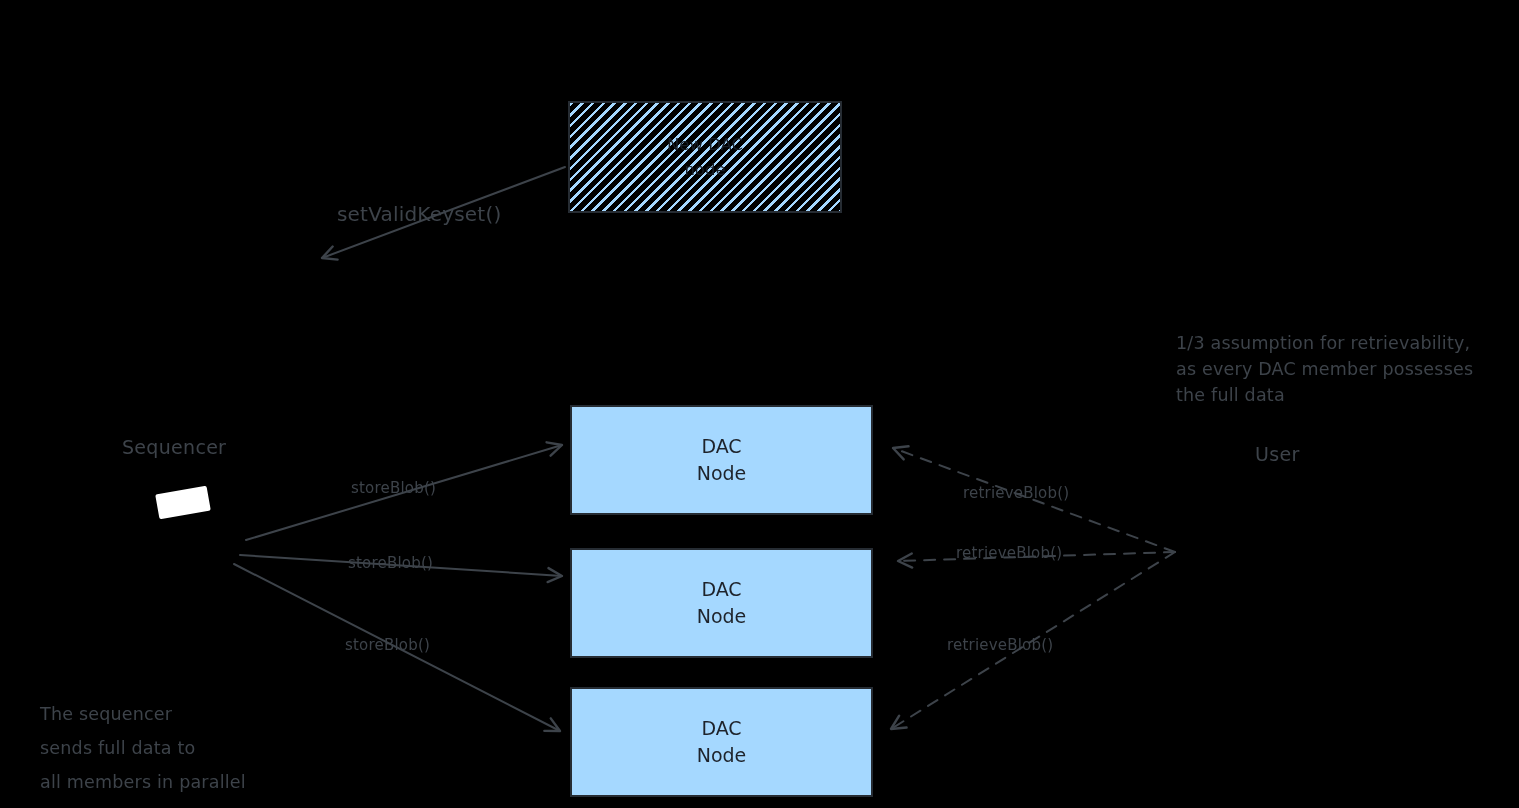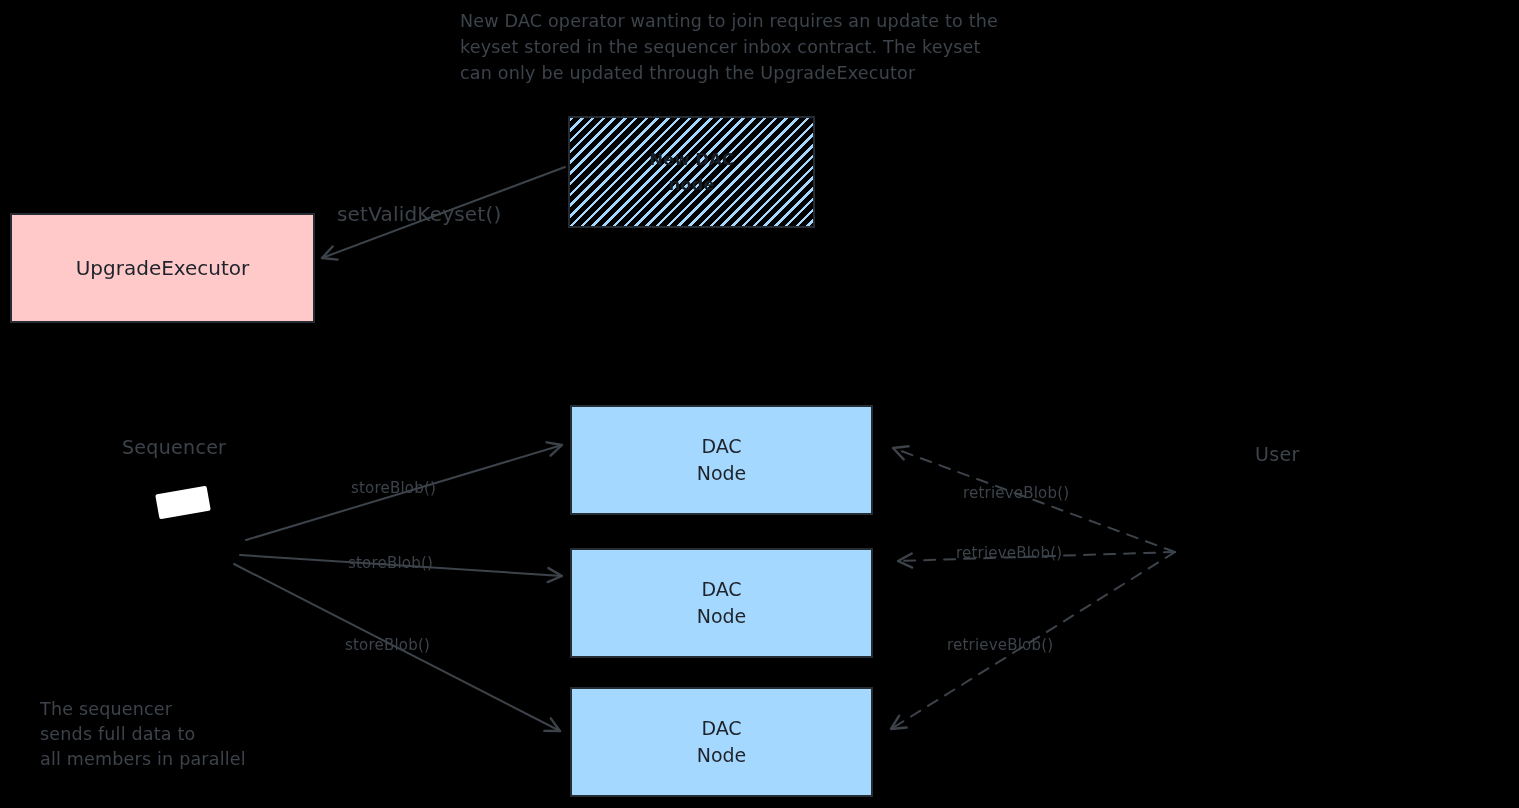--- a/index.html
+++ b/index.html
@@ -69,9 +69,6 @@
     <line class="dashed" x1="1175" y1="552" x2="891" y2="729" marker-end="url(#arrow)"></line>
   </svg>
 
-  <div class="note" style="left:460px;top:8px;">New DAC operator wanting to join requires an update to the
-keyset stored in the sequencer inbox contract. The keyset
-can only be updated through the UpgradeExecutor</div>
 
 
   <div class="note" style="left:40px;top:697px;line-height:25px;">The sequencer

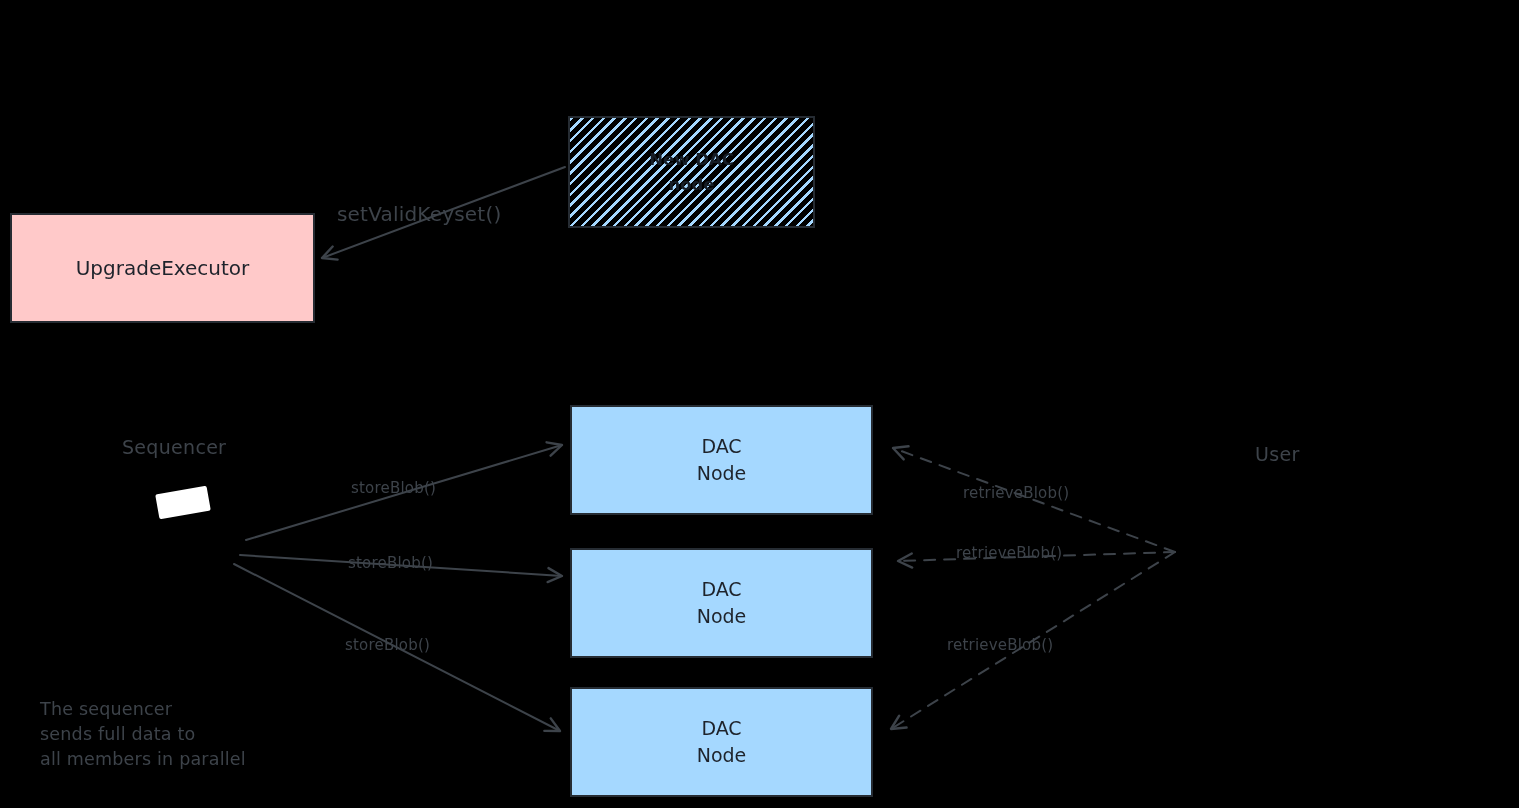--- a/index.html
+++ b/index.html
@@ -75,7 +75,7 @@
 sends full data to
 all members in parallel</div>
 
-  <div class="box box-hatched" style="left:568px;top:116px;width:247px;height:112px;font-weight:bold;">New DAC
+  <div class="box box-hatched" style="left:568px;top:101px;width:274px;height:112px;">New DAC
 node</div>
 
   <div class="box box-pink" style="left:10px;top:213px;width:305px;height:110px;">UpgradeExecutor</div>

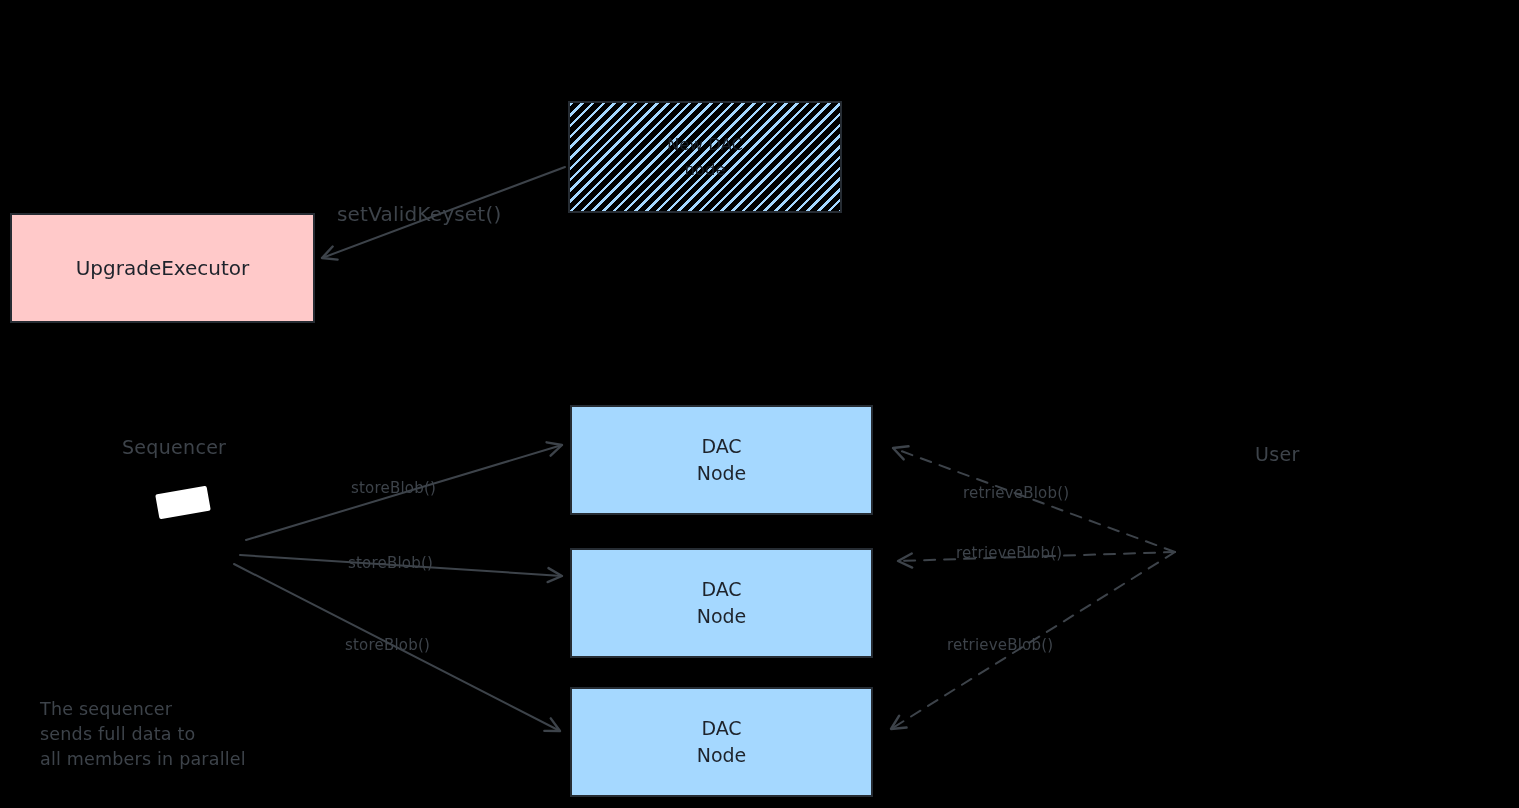--- a/index.html
+++ b/index.html
@@ -78,7 +78,6 @@
   <div class="box box-hatched" style="left:568px;top:101px;width:274px;height:112px;">New DAC
 node</div>
 
-  <div class="box box-pink" style="left:10px;top:213px;width:305px;height:110px;">UpgradeExecutor</div>
 
   <div class="box box-blue" style="left:570px;top:405px;width:303px;height:110px;">DAC
 Node</div>

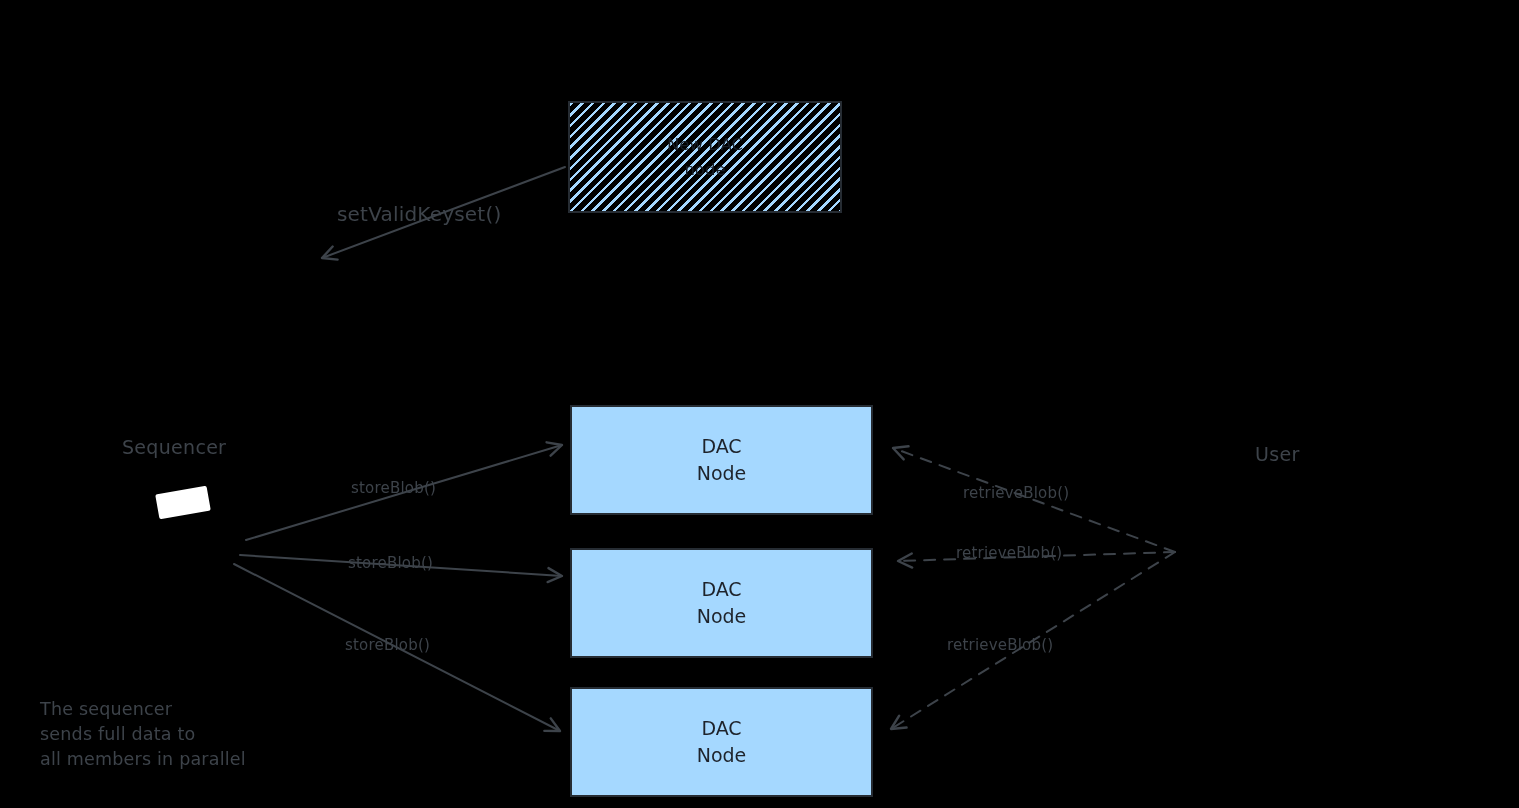--- a/index.html
+++ b/index.html
@@ -70,6 +70,9 @@
   </svg>
 
 
+  <div class="note" style="left:1176px;top:330px;">1/3 assumption for retrievability,
+as every DAC member possesses
+the full data</div>
 
   <div class="note" style="left:40px;top:697px;line-height:25px;">The sequencer
 sends full data to

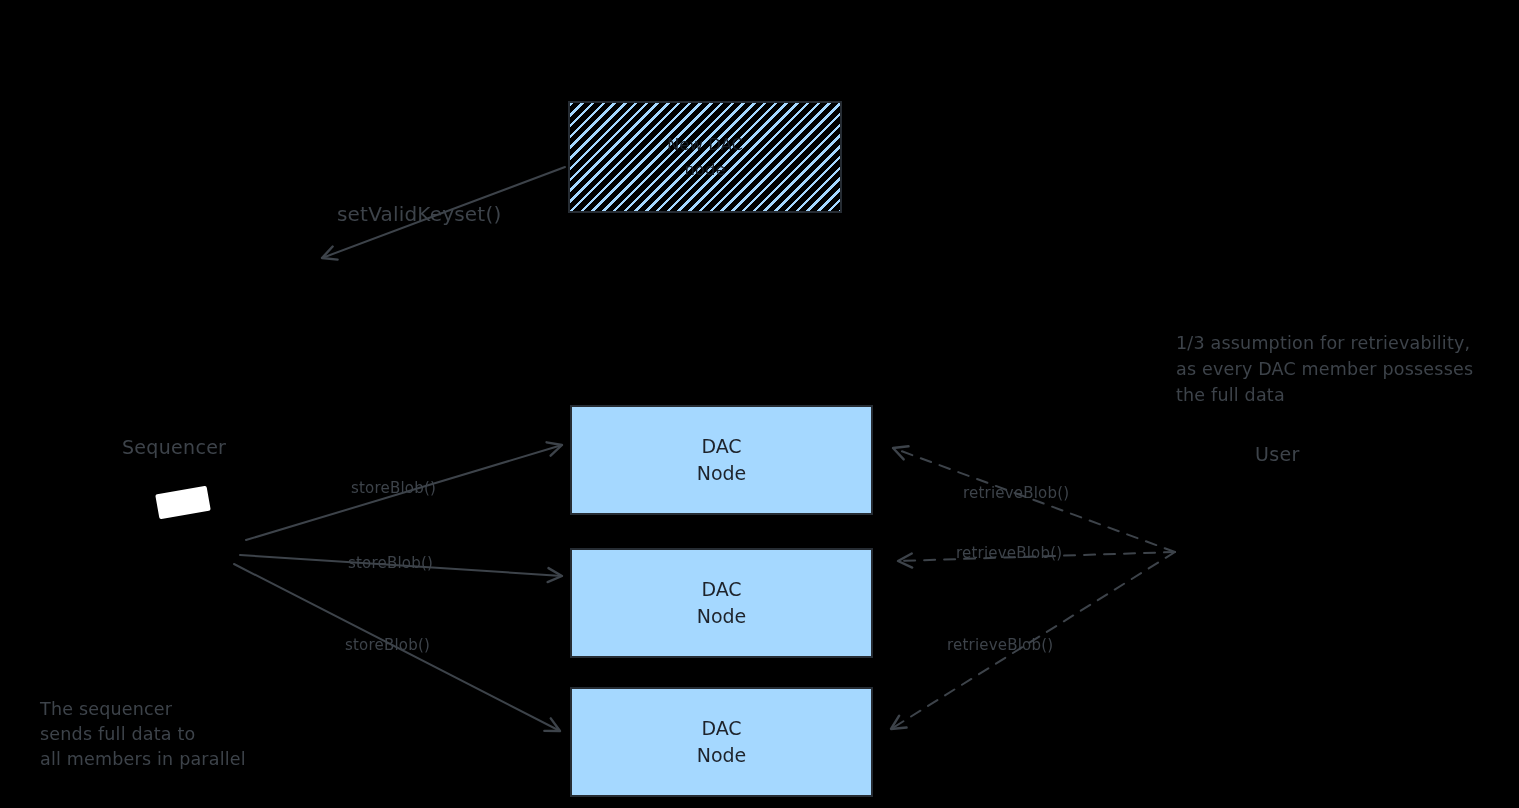--- a/index.html
+++ b/index.html
@@ -74,7 +74,7 @@
 as every DAC member possesses
 the full data</div>
 
-  <div class="note" style="left:40px;top:697px;line-height:25px;">The sequencer
+  <div class="note" style="left:40px;top:697px;line-height:34px;">The sequencer
 sends full data to
 all members in parallel</div>
 

